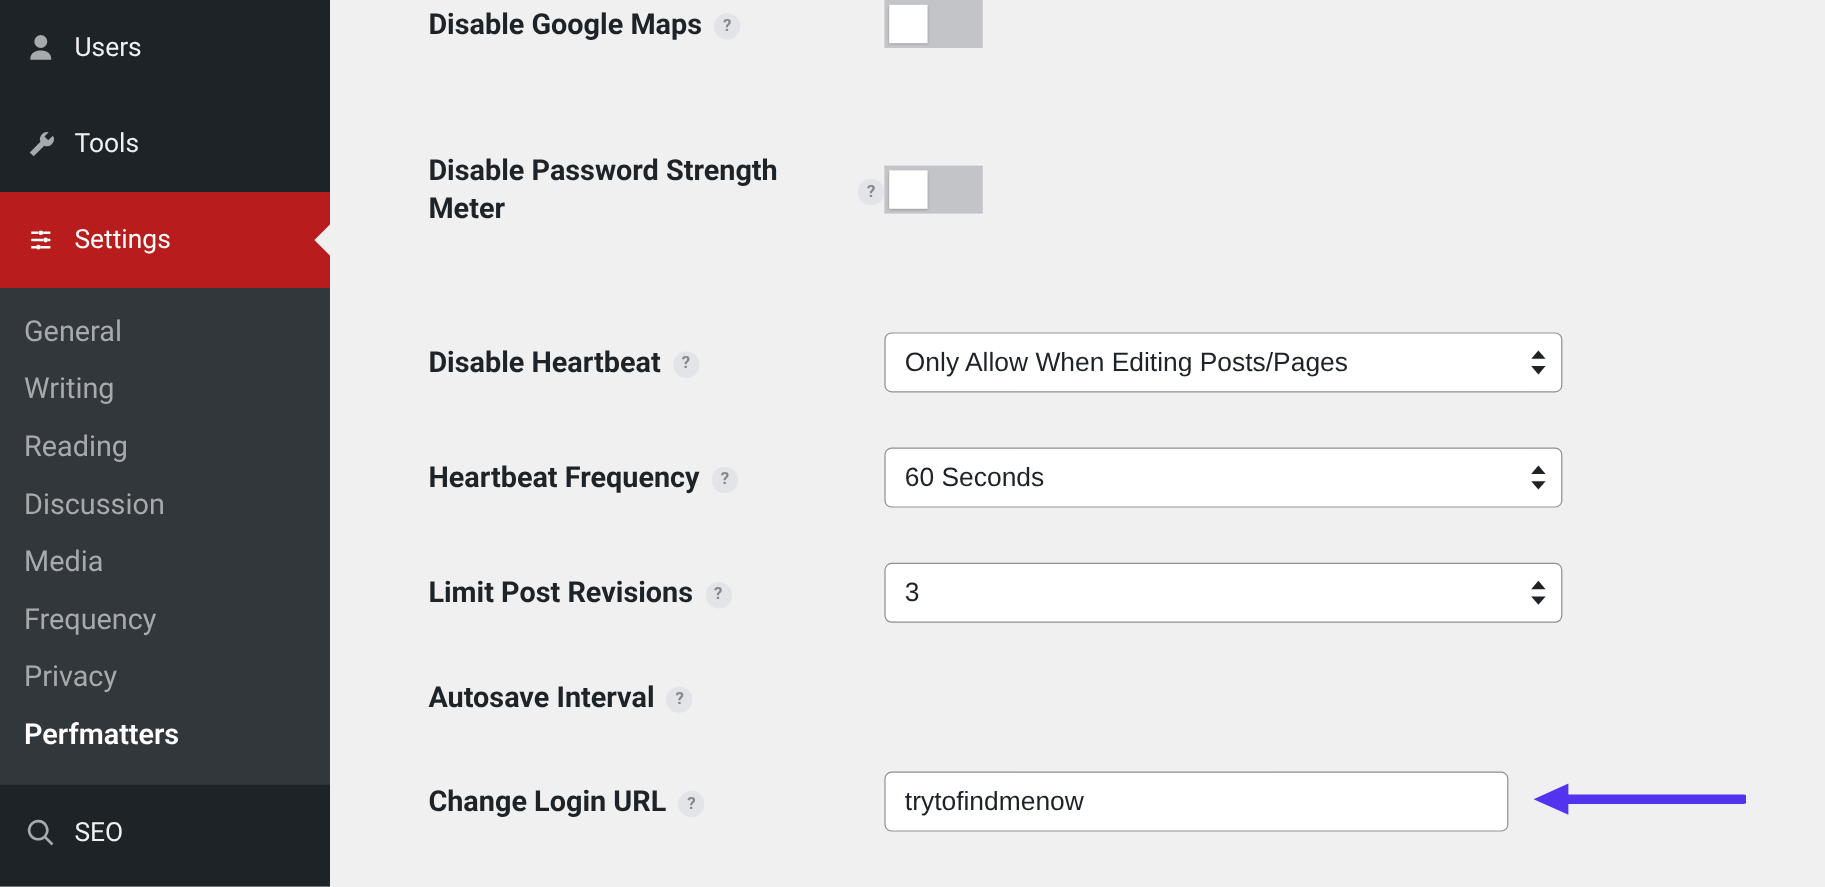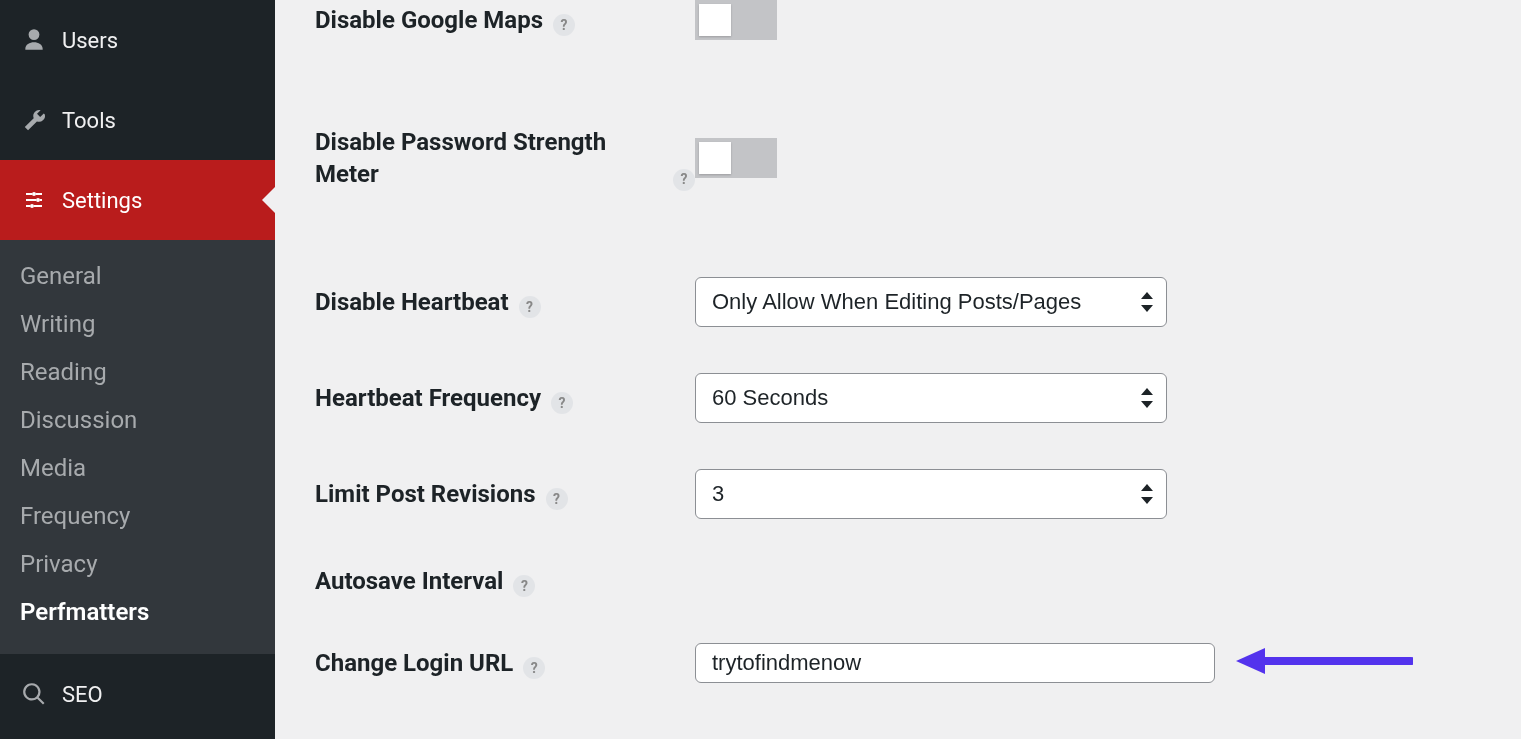--- a/index.html
+++ b/index.html
@@ -92,9 +92,10 @@
     font-weight:700;
     color:#1d2327;
     display:flex;
-    align-items:flex-end;
+    align-items:center;
     gap:10px;
     line-height:1.35;
+    margin-left:42px;
   }
   .row-label .help {
     flex-shrink:0;

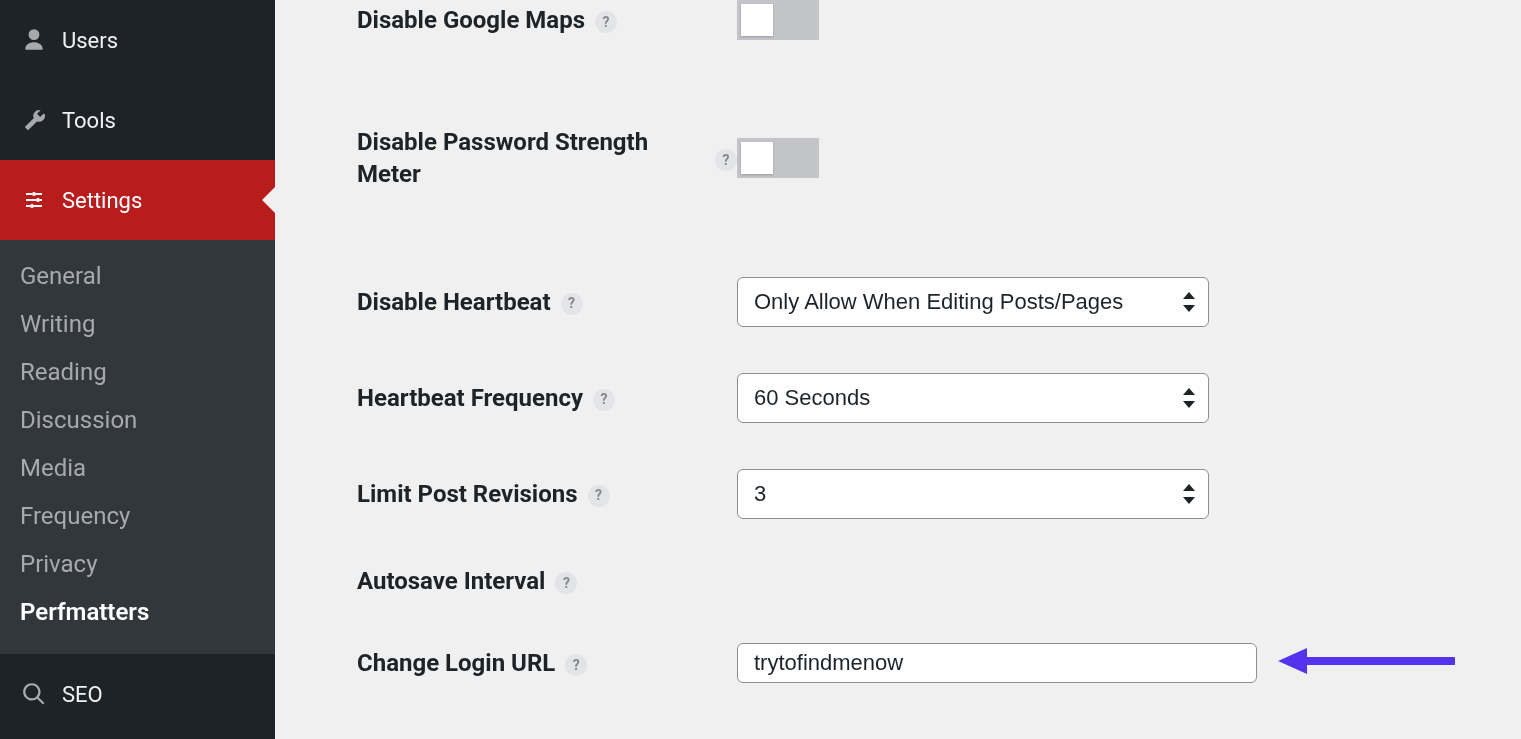--- a/index.html
+++ b/index.html
@@ -115,7 +115,7 @@
   }
   
   .select-wrap {
-    position:relative;width:472px;
+    position:relative;width:565px;
   }
   .select {
     width:100%;height:50px;border:1px solid #8c8f94;border-radius:6px;

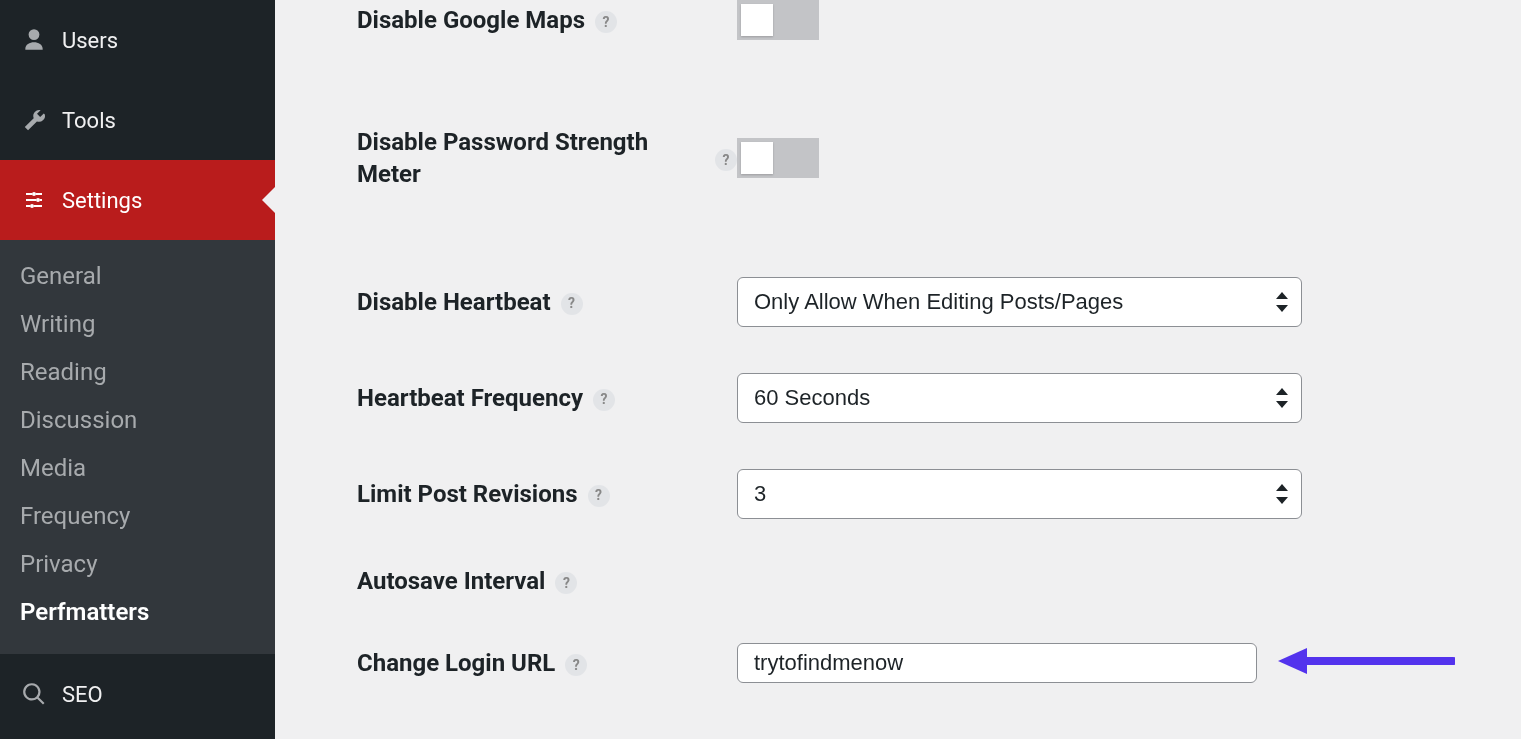--- a/index.html
+++ b/index.html
@@ -134,7 +134,7 @@
   .select-arrows::after{bottom:0;border-top:7px solid #1d2327;}
   
   .text-input{
-    width:520px;height:40px;border:1px solid #8c8f94;border-radius:6px;
+    width:520px;height:50px;border:1px solid #8c8f94;border-radius:6px;
     background:#fff;padding:0 16px;font-size:22px;color:#1d2327;outline:none;
   }
   

